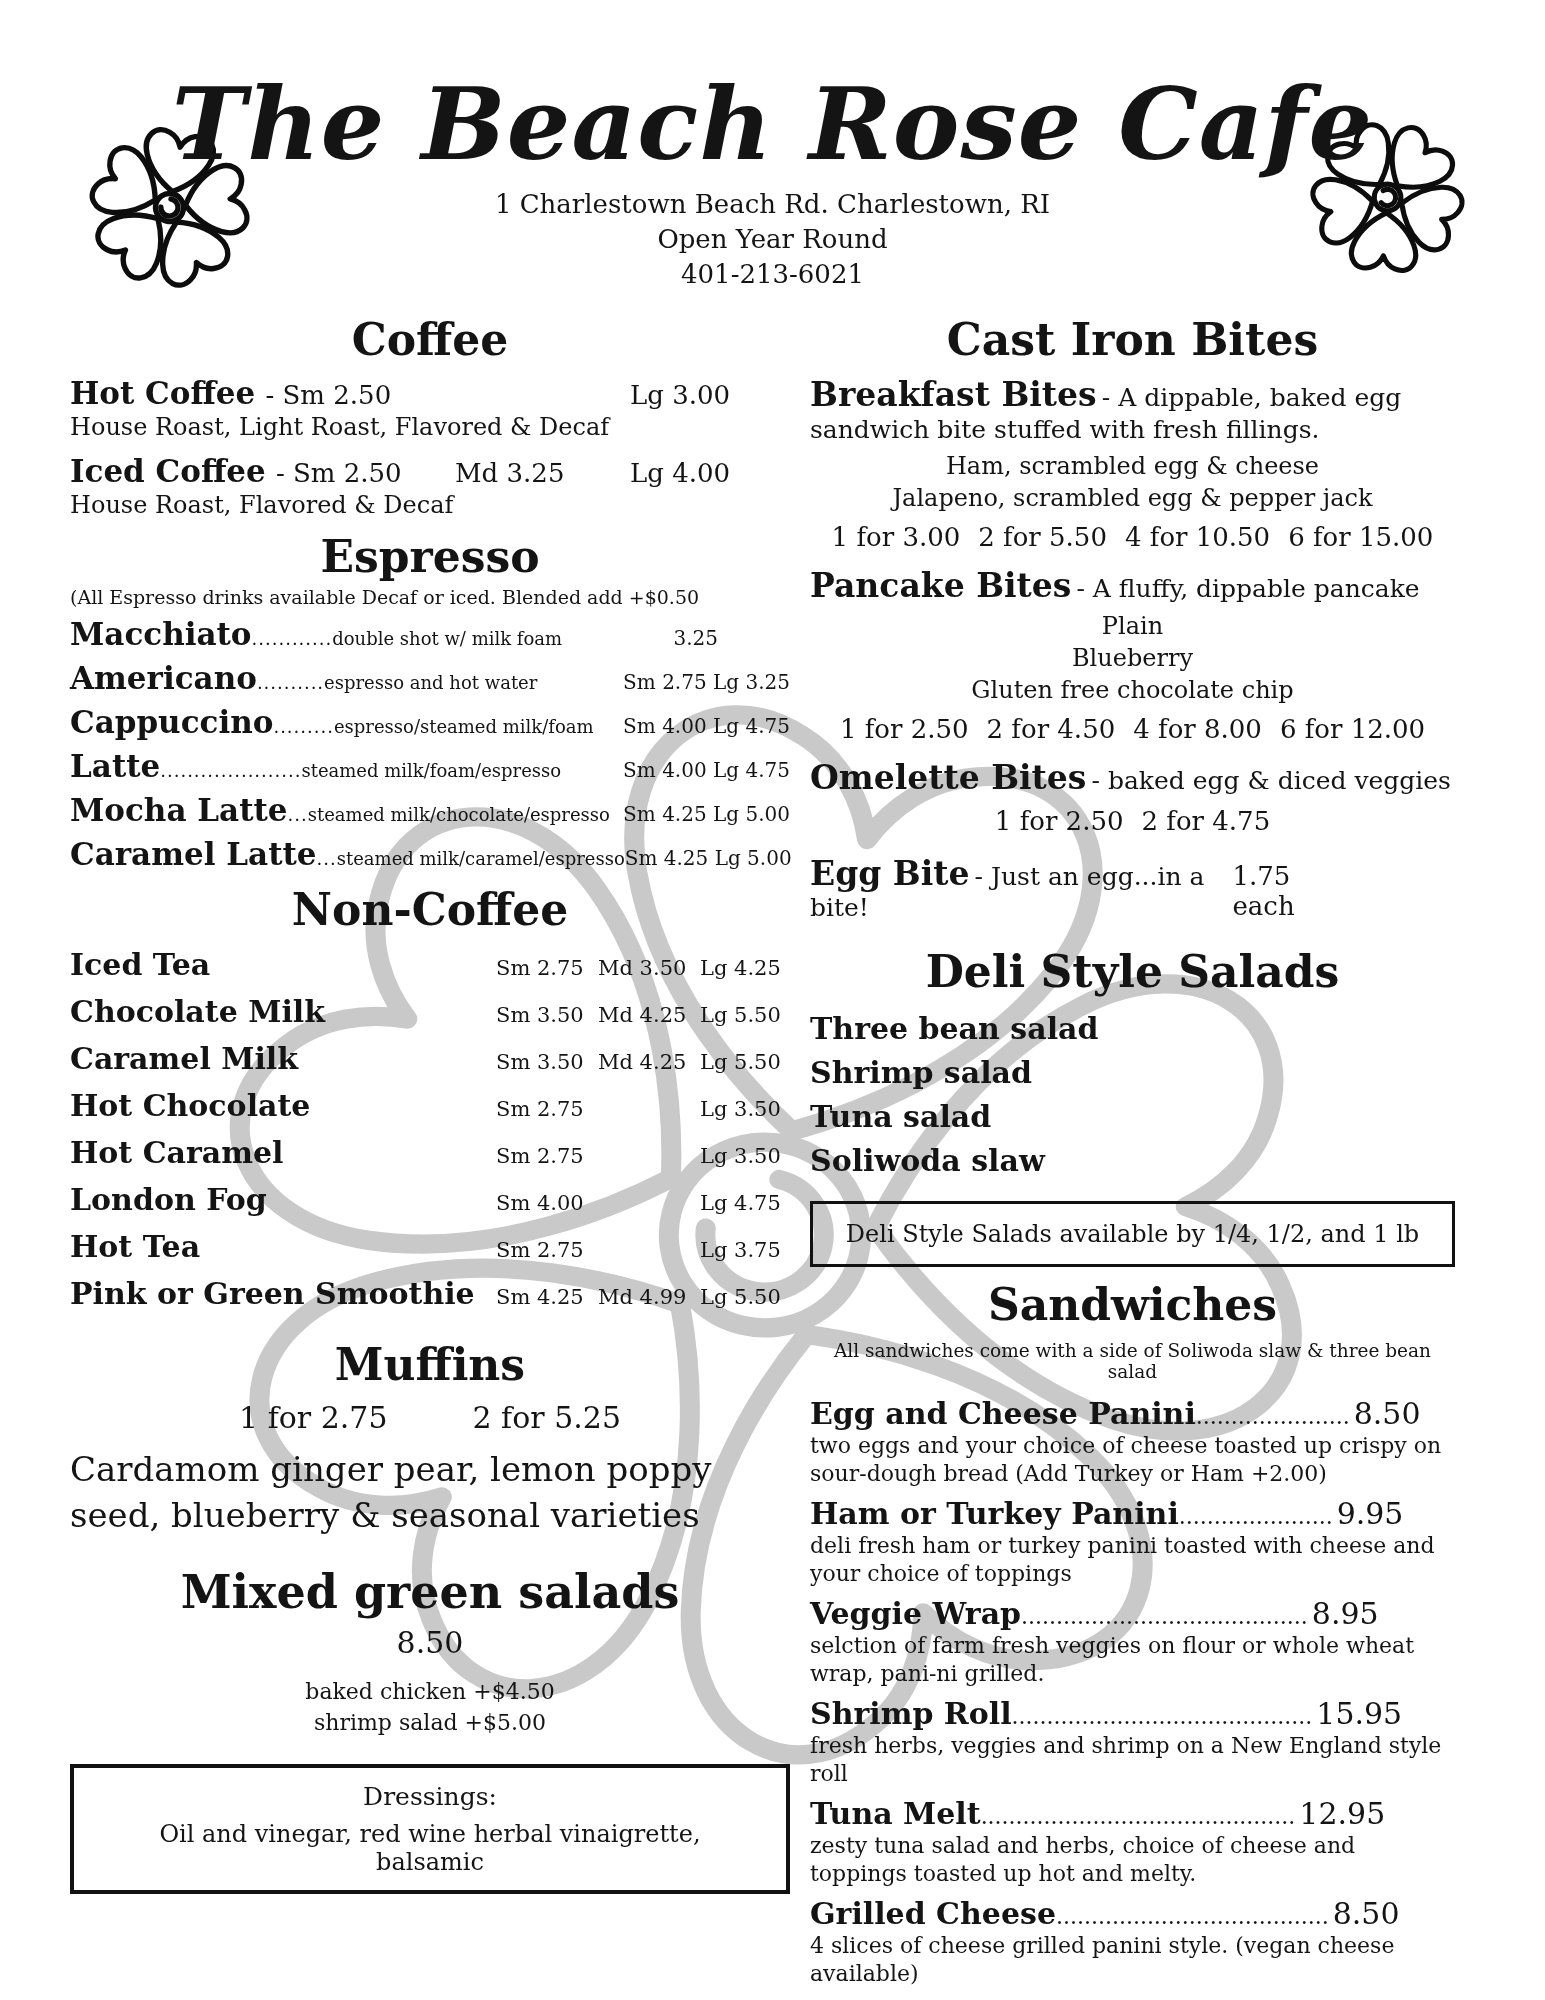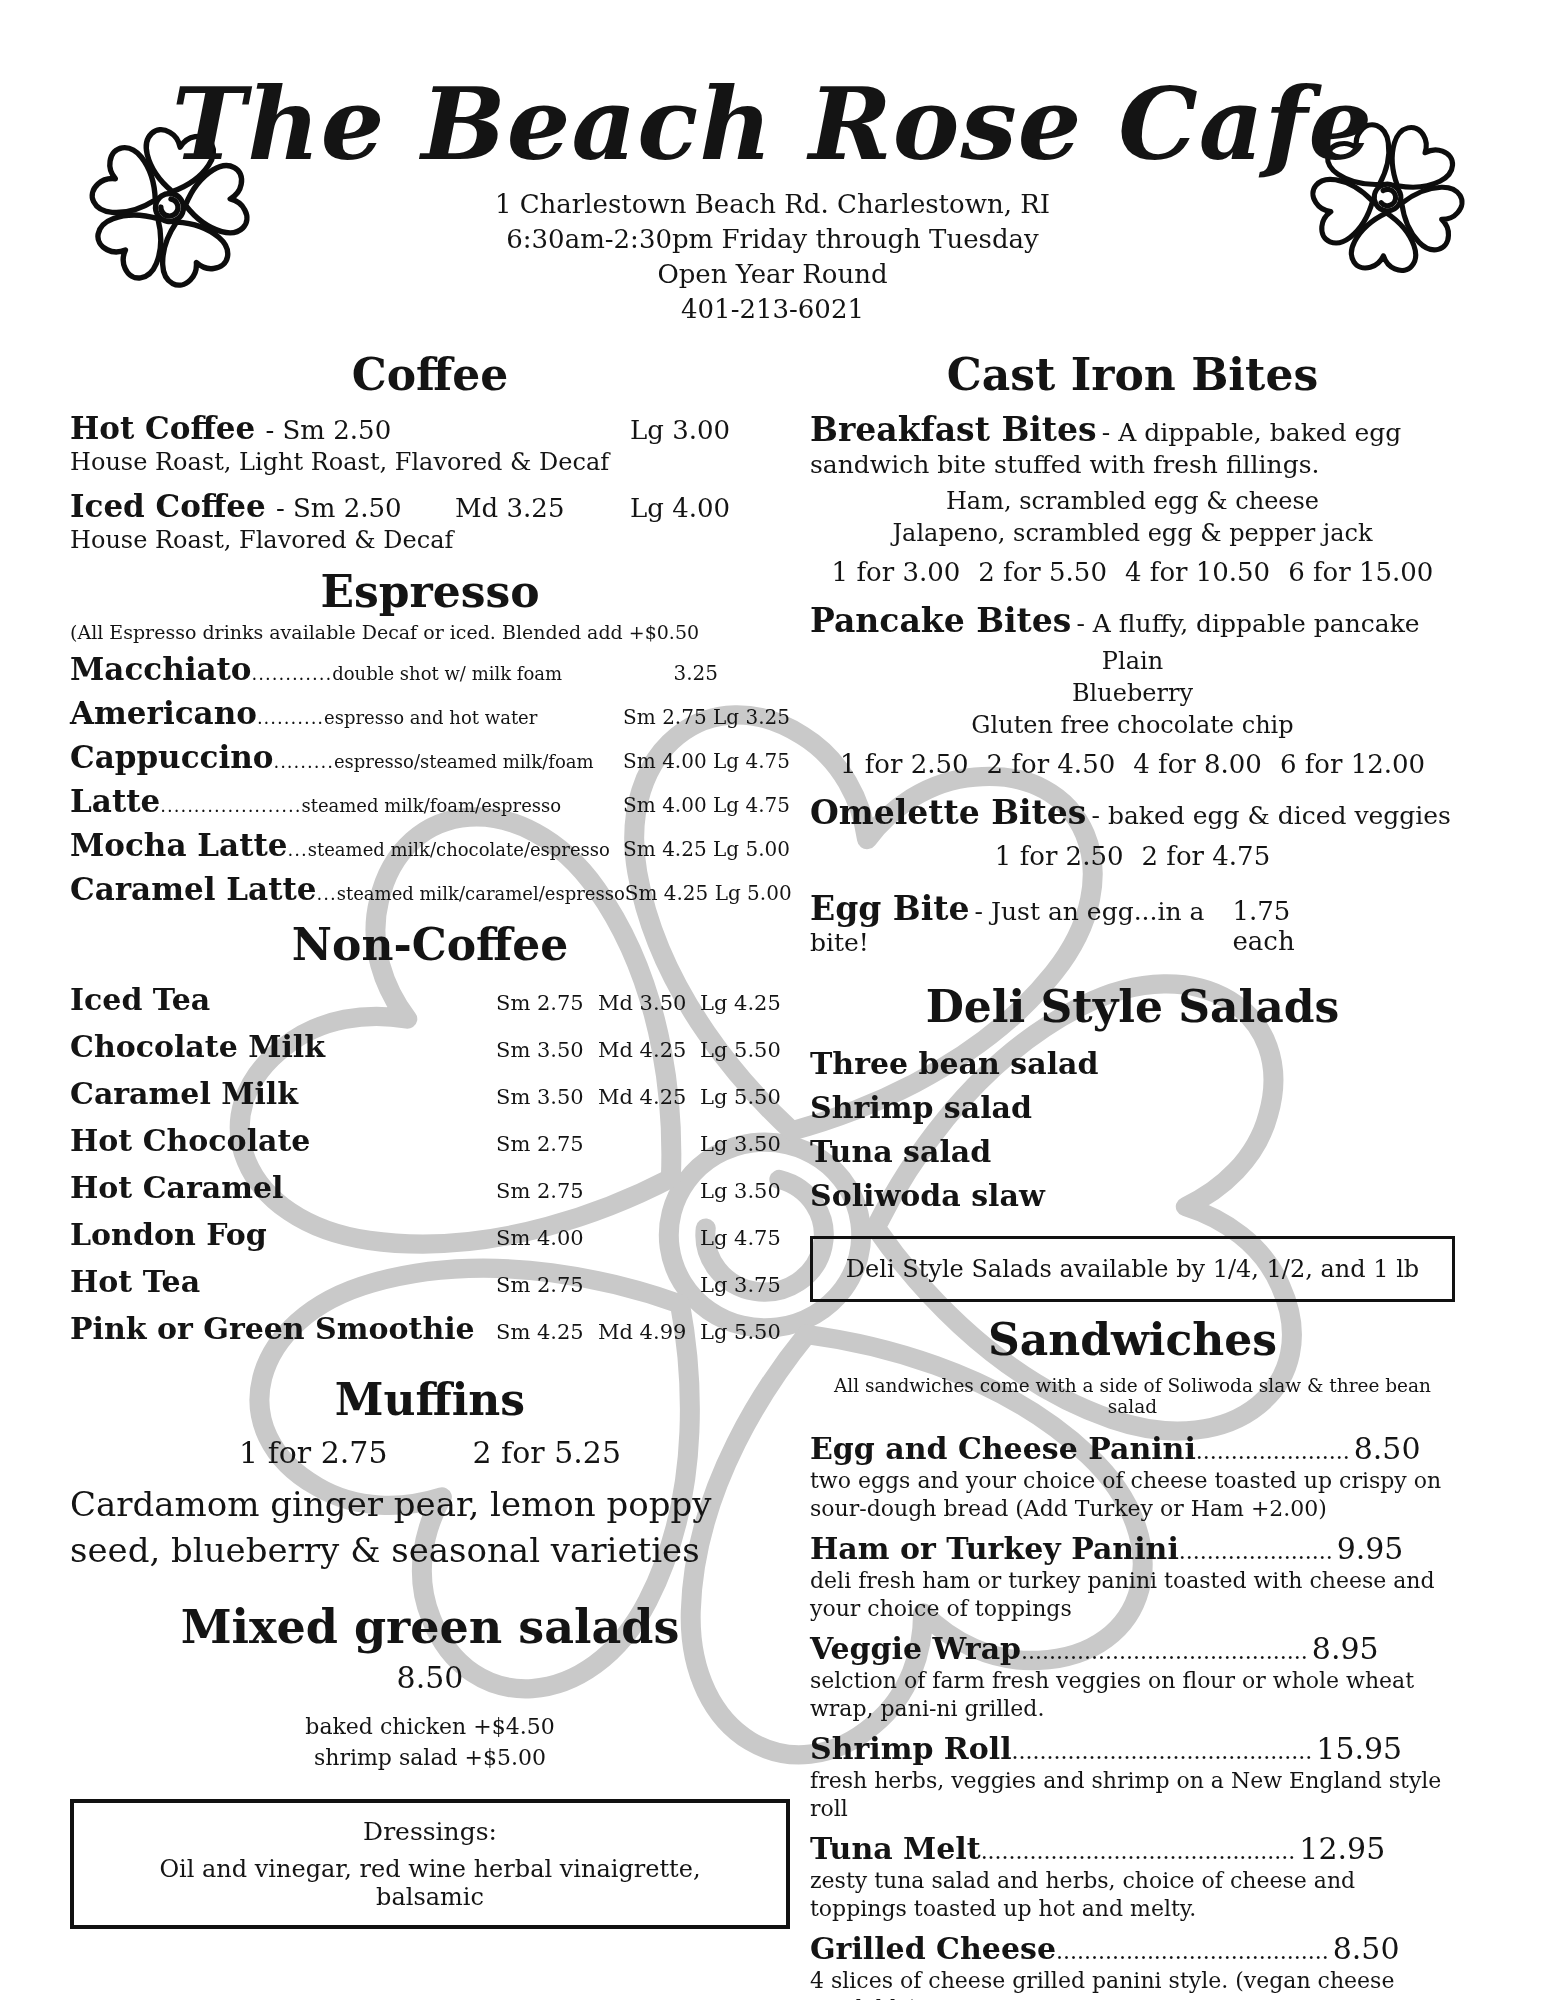--- a/index.html
+++ b/index.html
@@ -119,7 +119,6 @@
     <div class="title">The Beach Rose Cafe</div>
     <div class="addr-block">
       <div>1 Charlestown Beach Rd. Charlestown, RI</div>
-      <div>6:30am-2:30pm Friday through Tuesday</div>
       <div>Open Year Round</div>
       <div>401-213-6021</div>
     </div>

